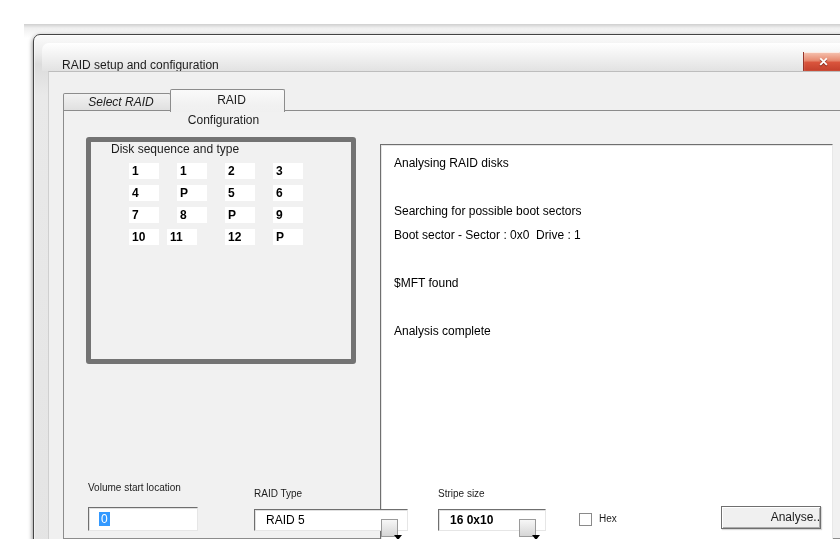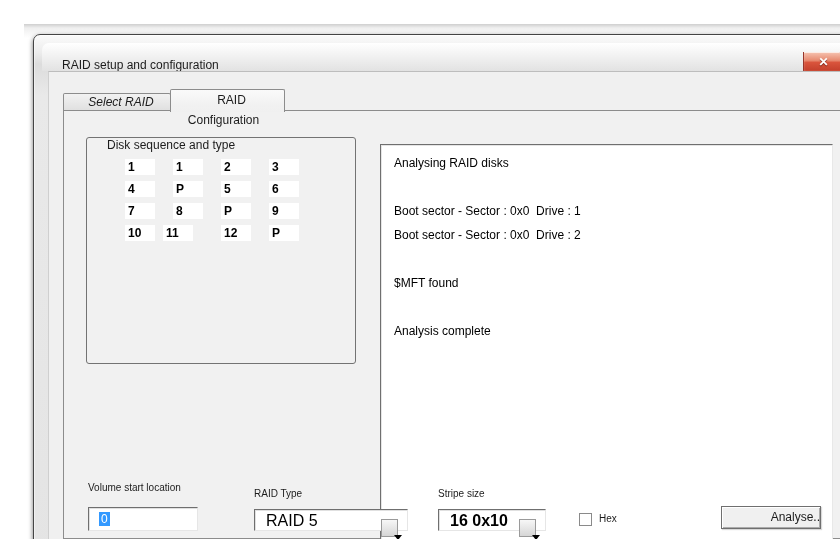--- a/index.html
+++ b/index.html
@@ -42,7 +42,7 @@
 
   
   .groupbox { position:absolute; left:14px; top:18px; width:270px; height:227px;
-              border:1px solid #737373; border-radius:3px; }
+              border:5px solid #737373; border-radius:3px; }
   .groupbox-title { position:absolute; left:8px; top:-8px; padding:0 4px; background:#f1f1f1;
                     font-size:12px; color:#1c1c1c; }
   .cell { position:absolute; width:30px; height:16px; background:#ffffff;

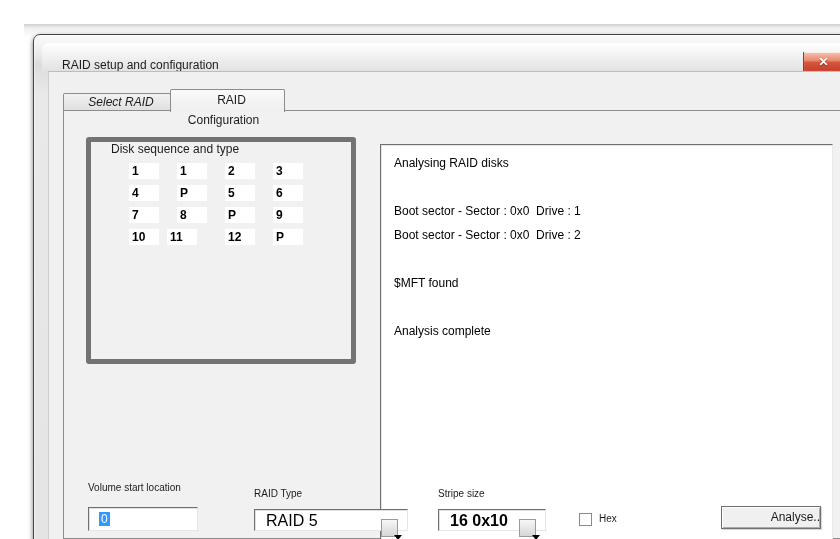--- a/index.html
+++ b/index.html
@@ -132,6 +132,7 @@
         <div class="analysis">
           <div class="tline">Analysing RAID disks</div>
           <div class="tline"></div>
+          <div class="tline">Searching for possible boot sectors</div>
           <div class="tline">Boot sector - Sector : 0x0  Drive : 1</div>
           <div class="tline">Boot sector - Sector : 0x0  Drive : 2</div>
           <div class="tline"></div>

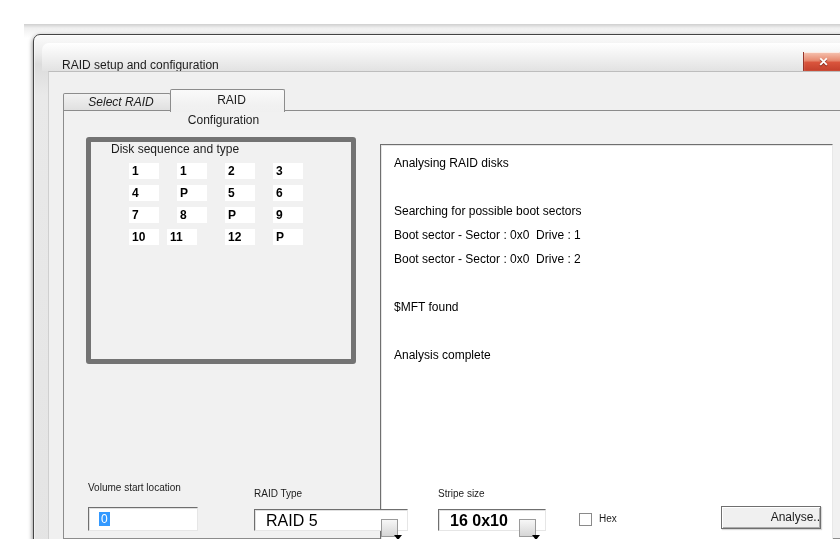--- a/index.html
+++ b/index.html
@@ -134,7 +134,6 @@
           <div class="tline"></div>
           <div class="tline">Searching for possible boot sectors</div>
           <div class="tline">Boot sector - Sector : 0x0  Drive : 1</div>
-          <div class="tline">Boot sector - Sector : 0x0  Drive : 2</div>
           <div class="tline"></div>
           <div class="tline">$MFT found</div>
           <div class="tline"></div>

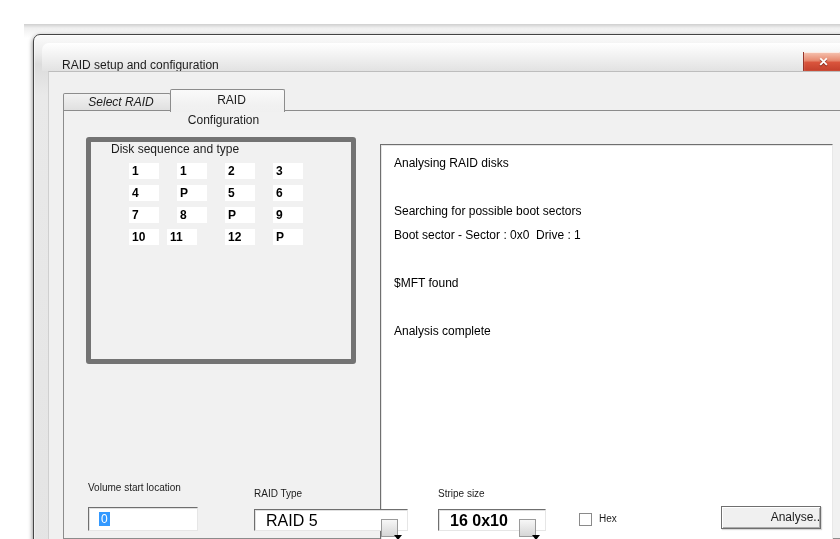--- a/index.html
+++ b/index.html
@@ -62,7 +62,7 @@
              font-size:12px; line-height:21px; padding:1px 2px; }
   .sel { background:#3399ff; color:#ffffff; padding:0 2px; }
 
-  .combo { position:absolute; height:22px; font-size:16px; line-height:19px; padding:1px 3px; }
+  .combo { position:absolute; height:22px; font-size:12px; line-height:19px; padding:1px 3px; }
   .combo-raid { left:182px; top:390px; width:154px; }
   .combo-stripe { left:366px; top:390px; width:108px;font-weight:bold; }
   .dd-btn { position:absolute; right:1px; top:1px; width:17px; height:18px;

